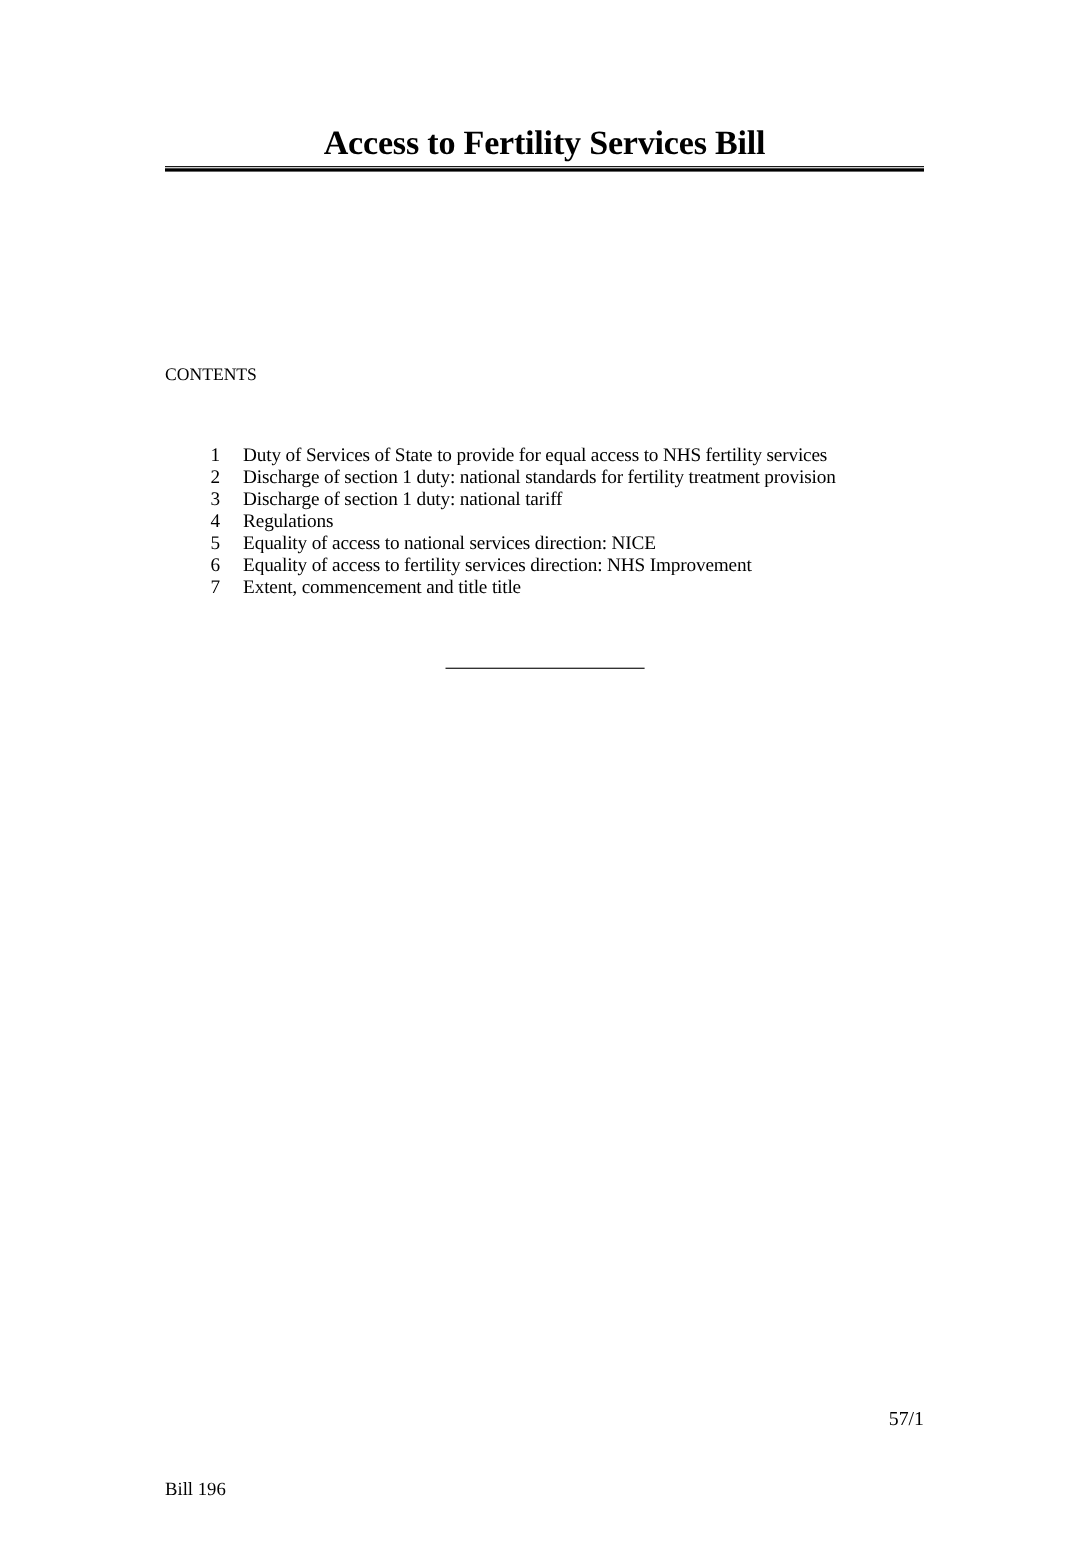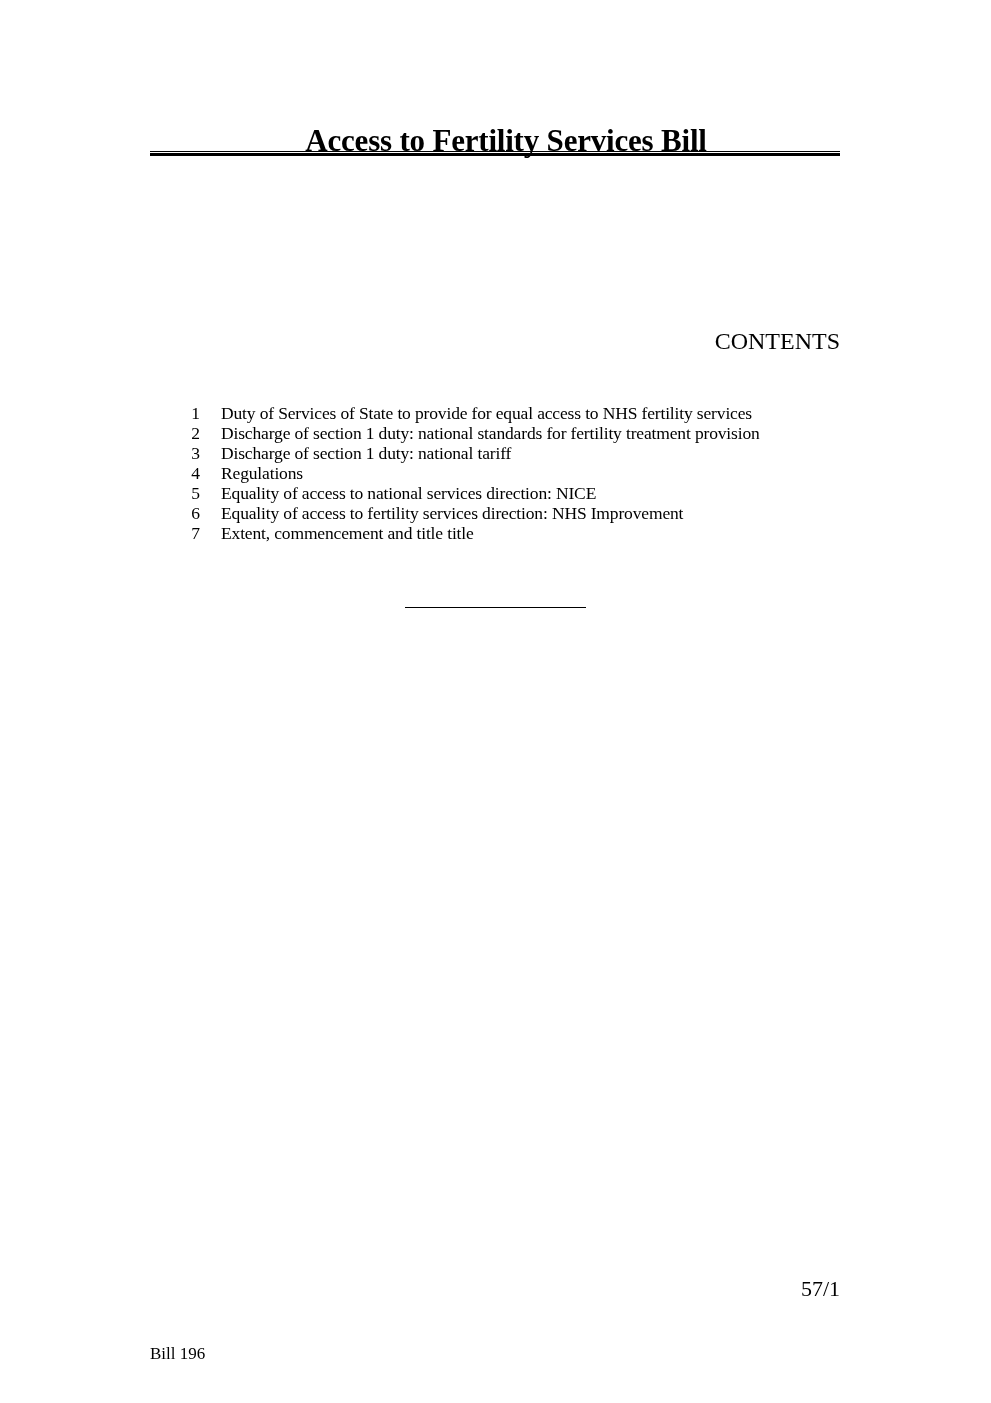--- a/index.html
+++ b/index.html
@@ -32,7 +32,7 @@
       font-size: 31px;
       line-height: 40px;
       letter-spacing: -0.2px;
-      margin: 11px;
+      margin: 0;
     }
     .rule-thin {
       position: absolute;

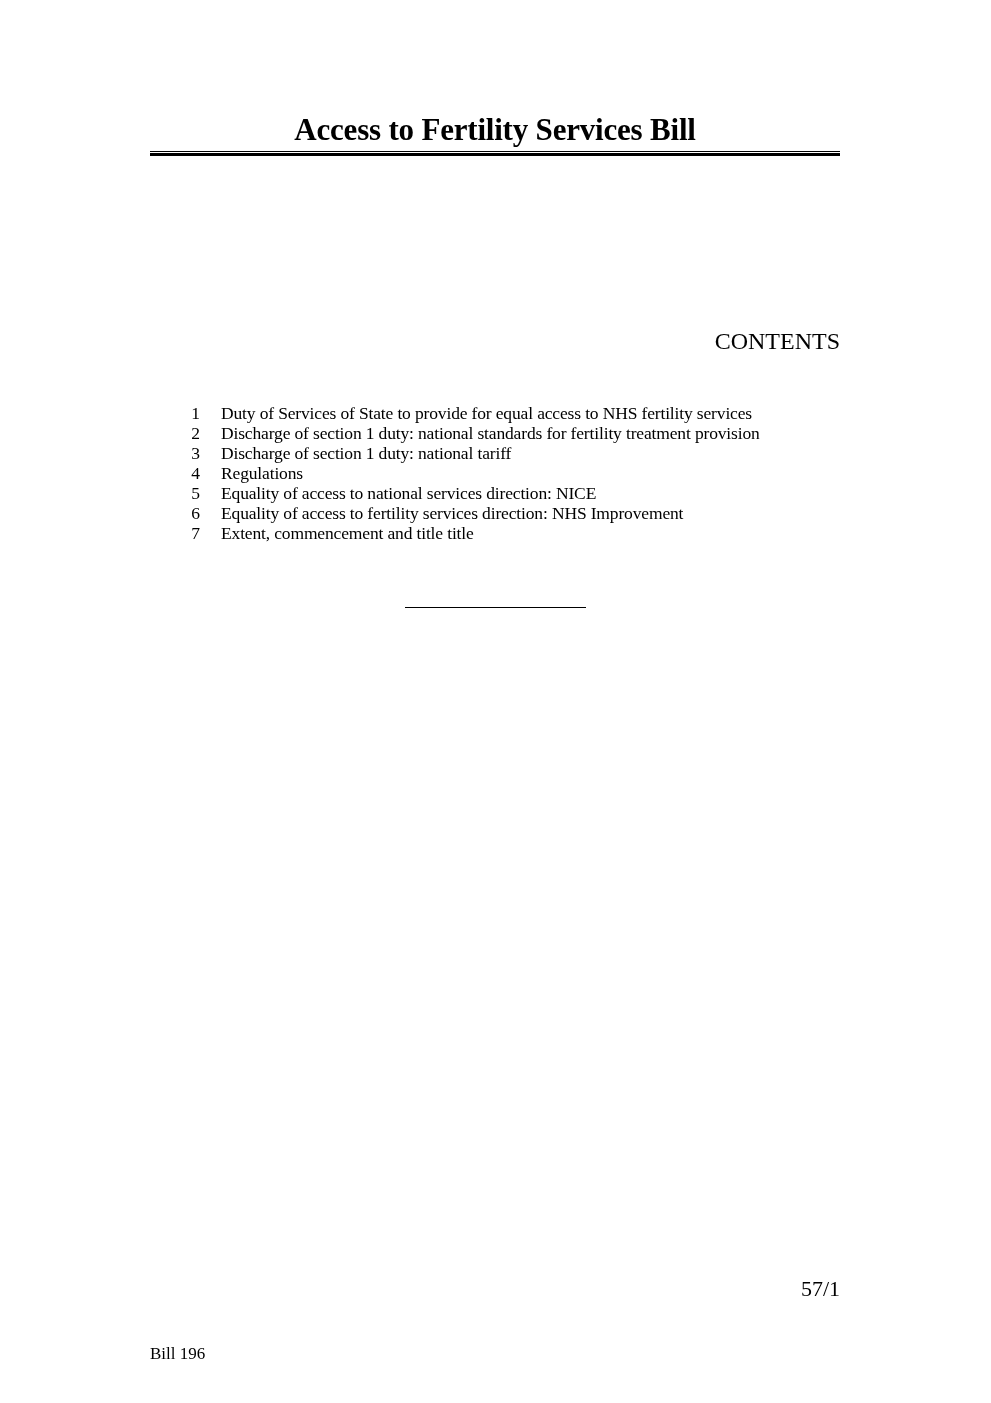--- a/index.html
+++ b/index.html
@@ -55,8 +55,8 @@
       left: 150px;
       width: 690px;
       top: 327px;
-      text-align: right;
-      font-size: 24px;
+      text-align: left;
+      font-size: 16px;
       line-height: 28px;
       margin: 0;
       font-weight: normal;

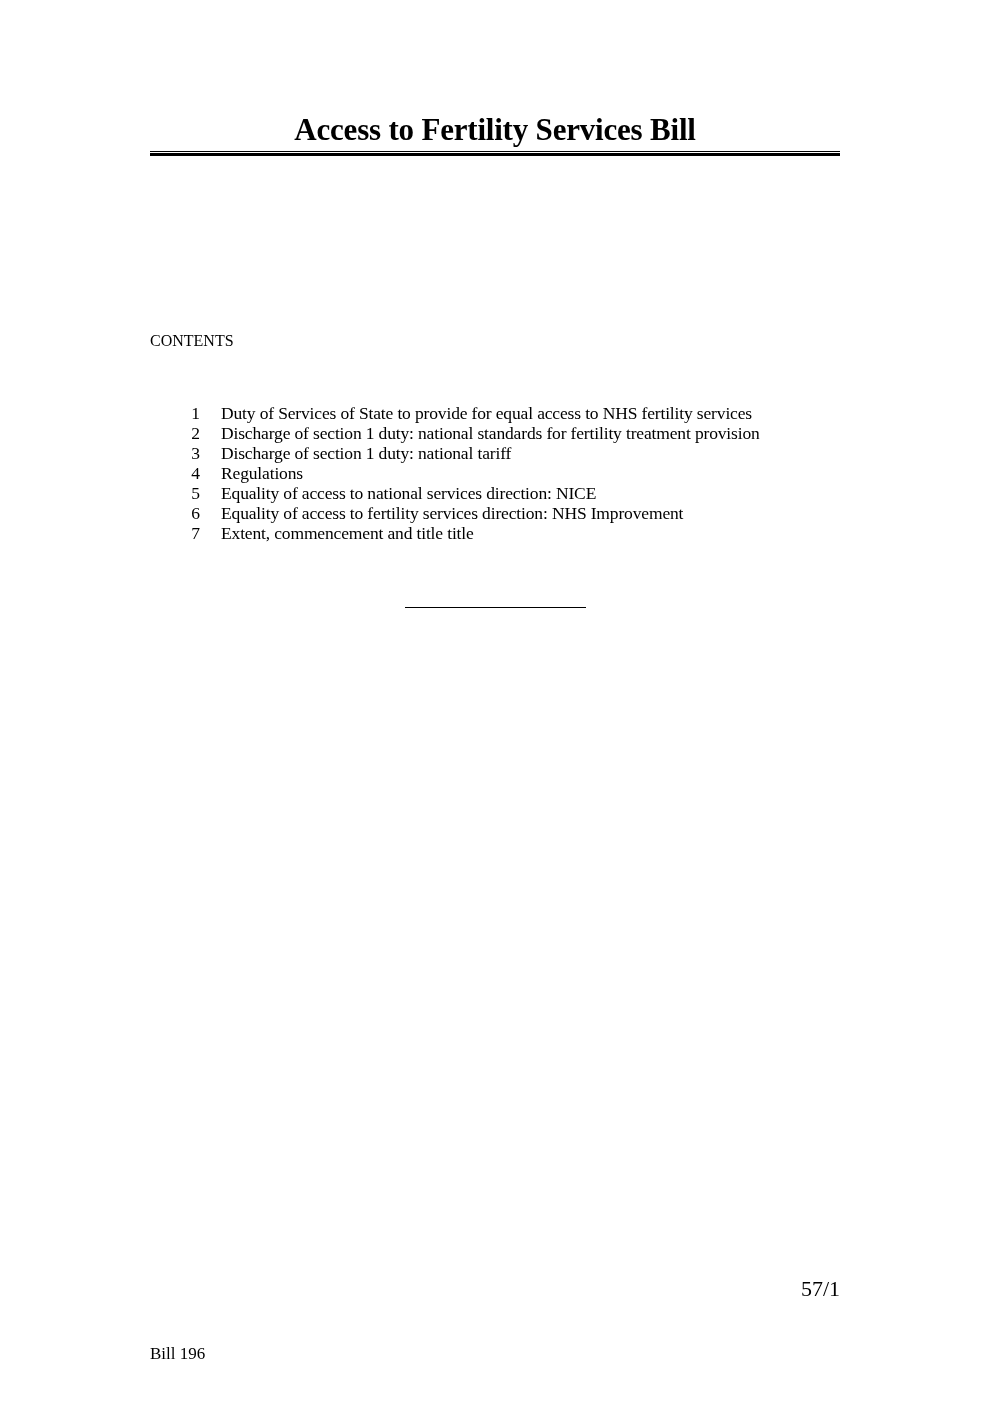--- a/index.html
+++ b/index.html
@@ -108,7 +108,7 @@
       position: absolute;
       right: 151px;
       top: 1278px;
-      font-size: 22px;
+      font-size: 18px;
       line-height: 22px;
       text-align: right;
     }

